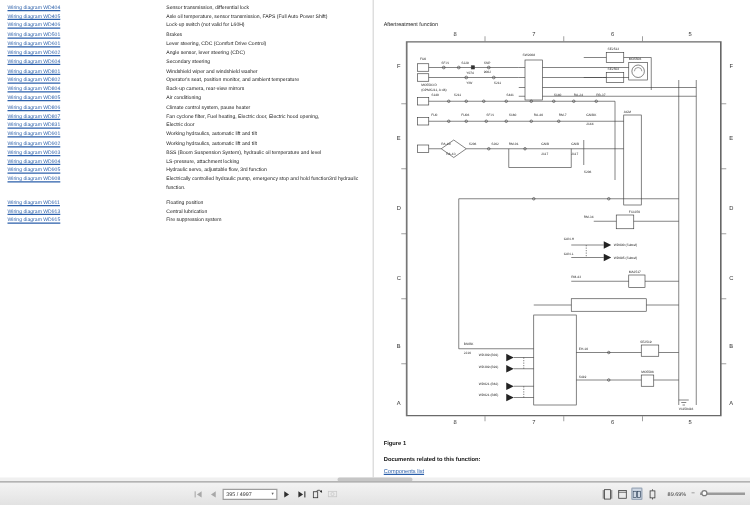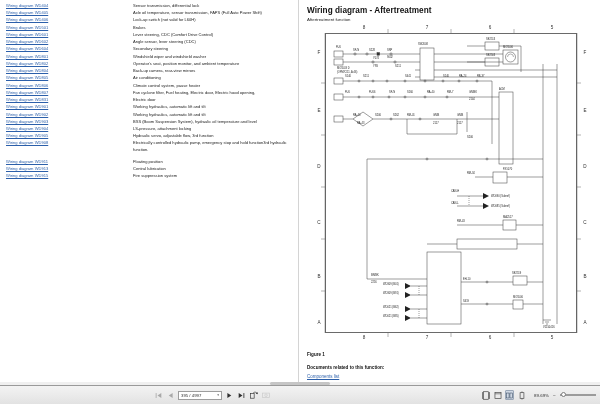--- a/index.html
+++ b/index.html
@@ -357,7 +357,6 @@
     <div class="doc-pane">
       <div class="doc-page">
 
-        <div class="doc-title">Wiring diagram - Aftertreatment</div>
         <div class="doc-subtitle">Aftertreatment function</div>
 
         <div class="diagram-wrap">

